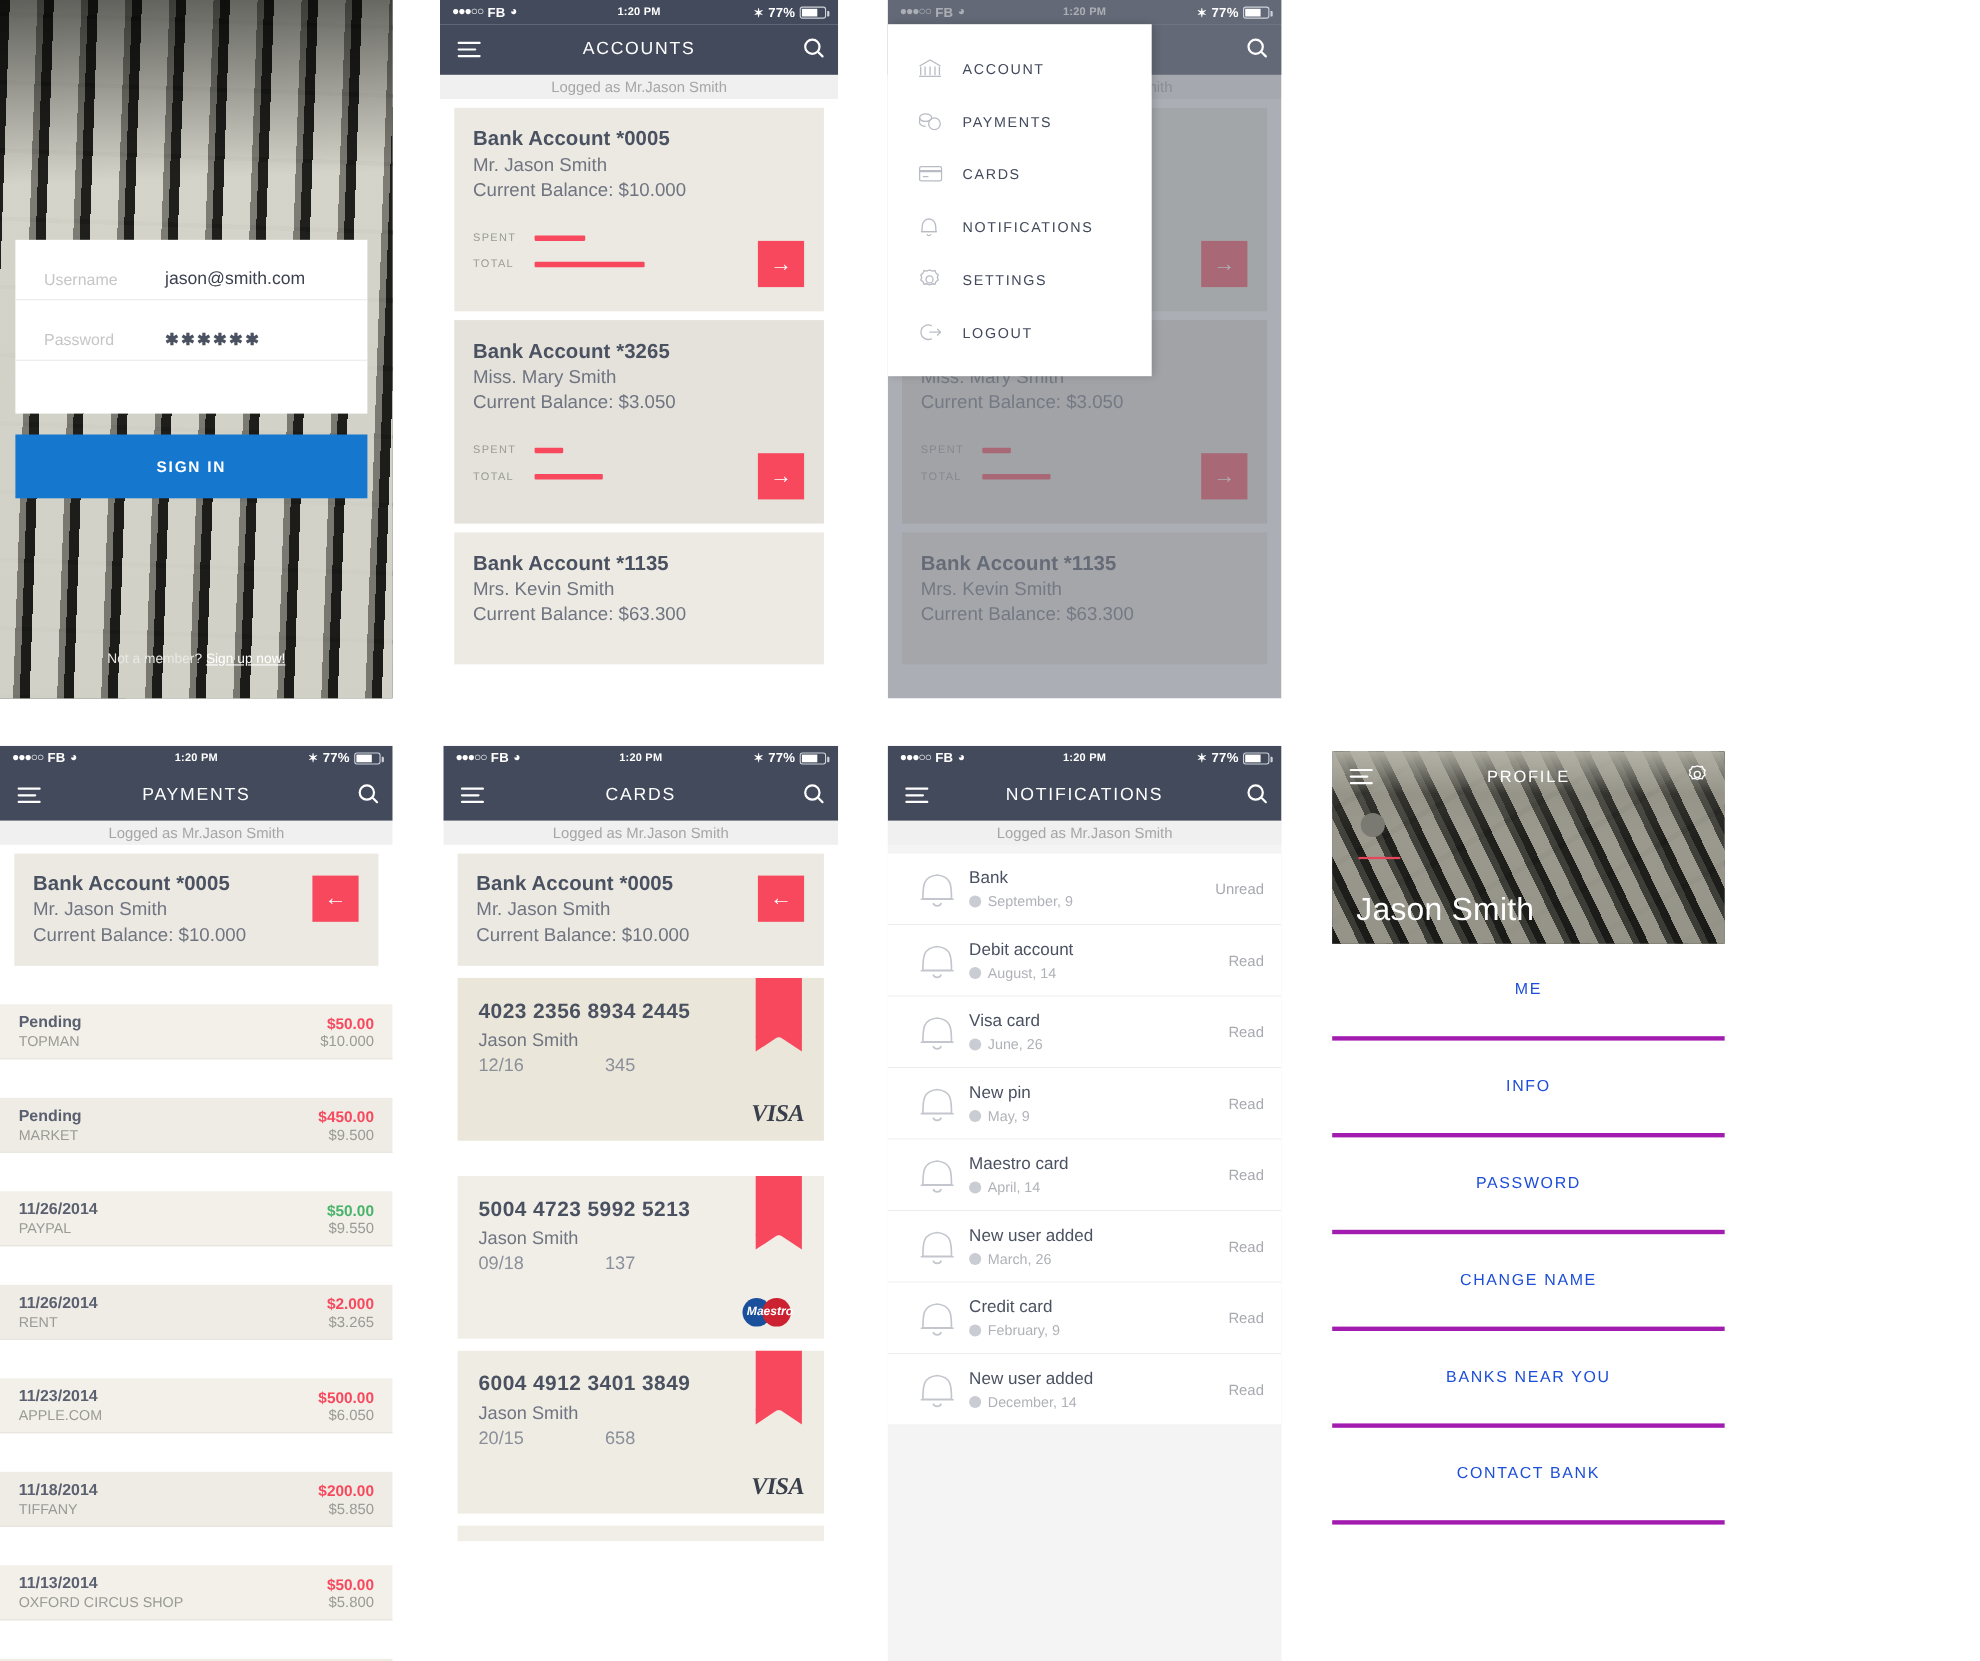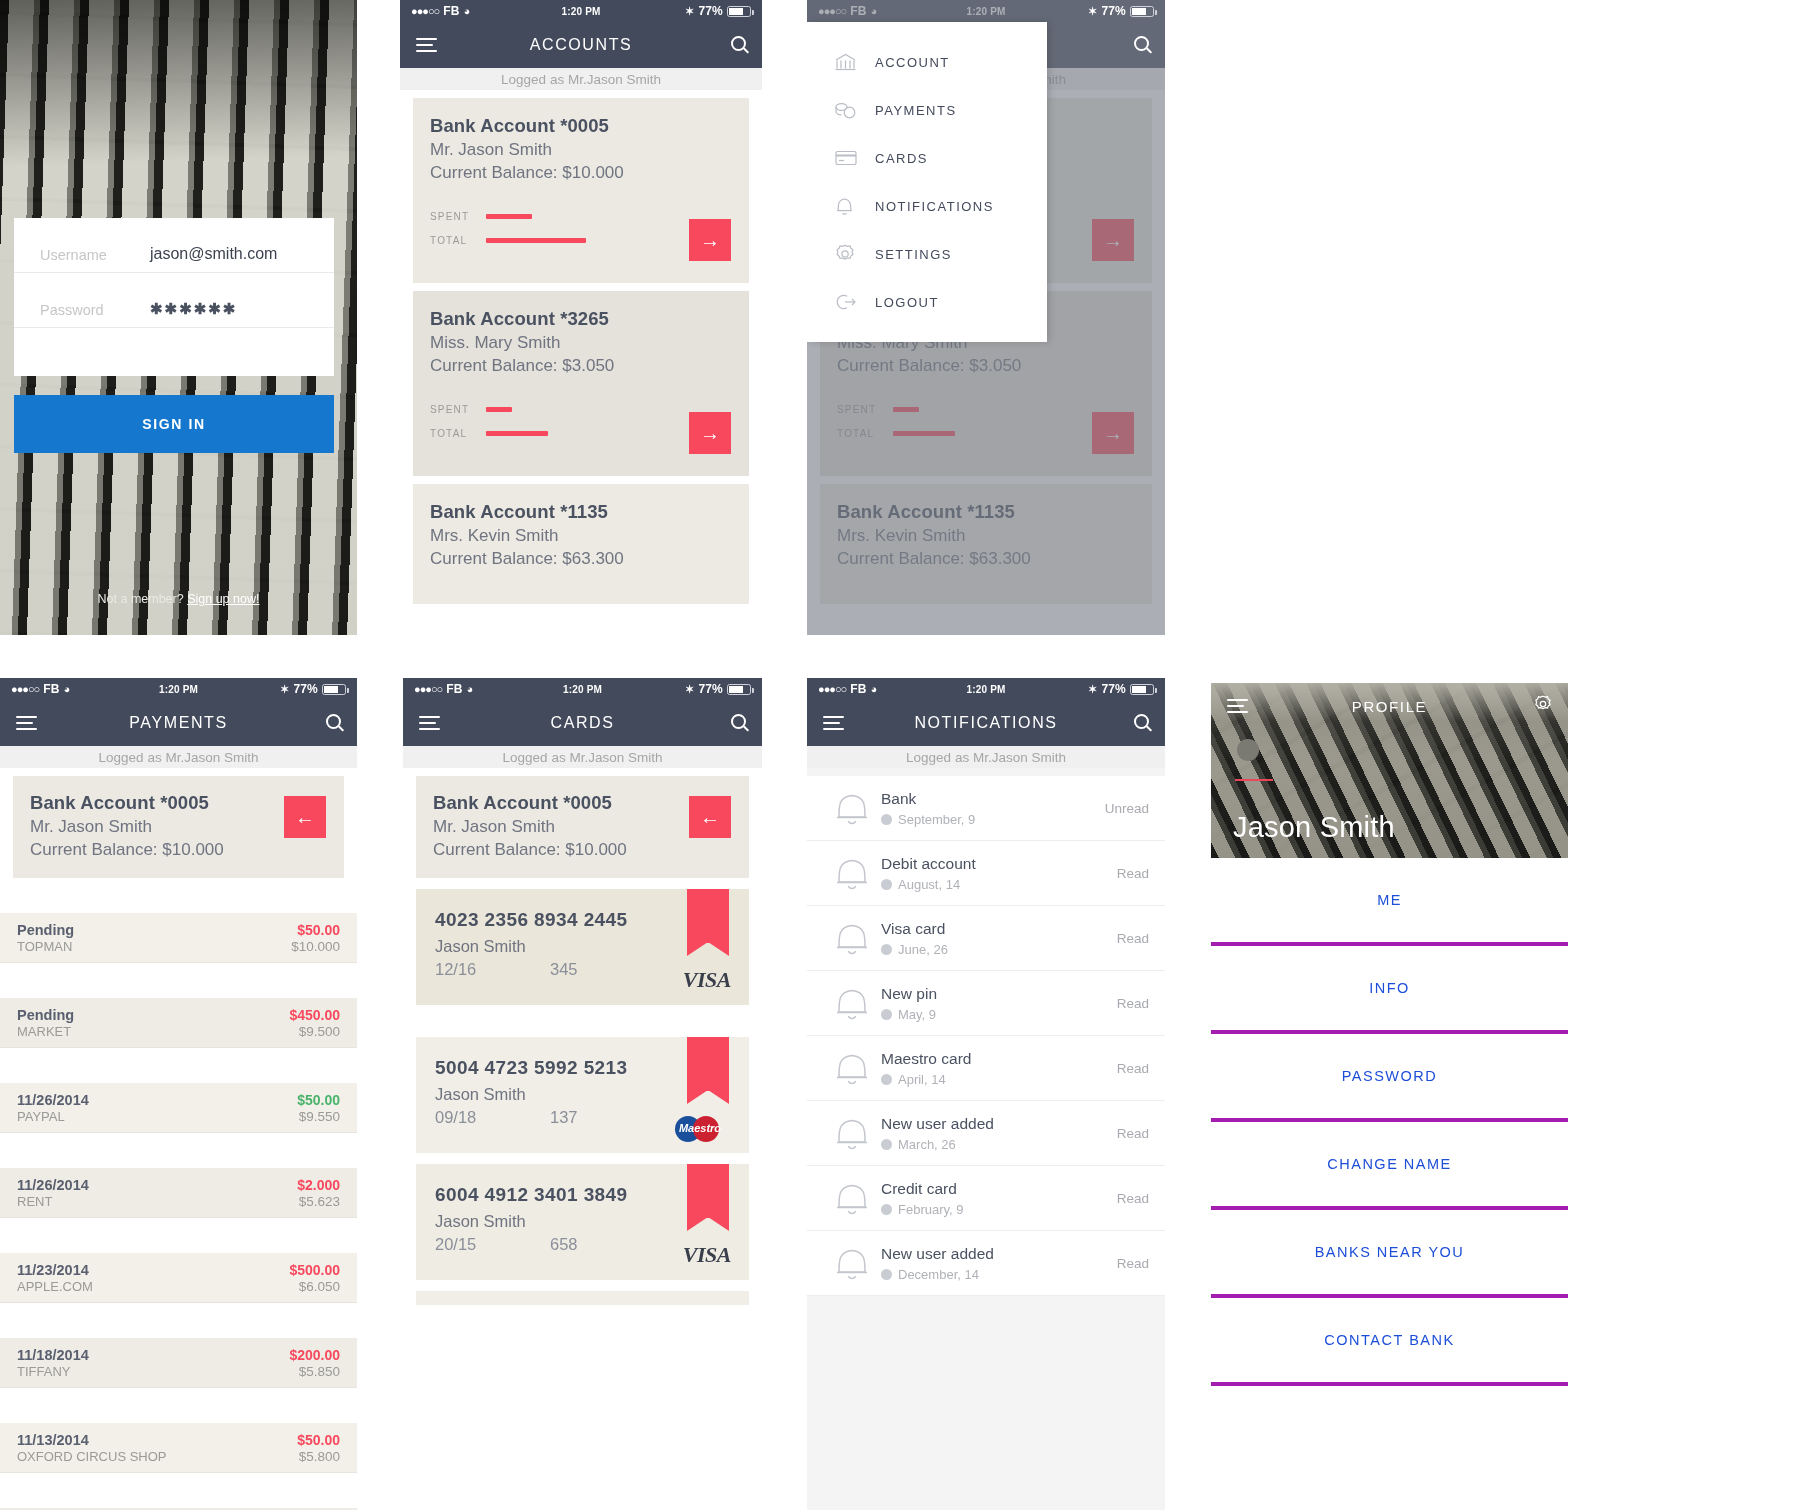--- a/index.html
+++ b/index.html
@@ -104,7 +104,7 @@
   .pos { color: #49b36b; }
 
   
-  .cc { background: #ebe6da; margin: 11px 13px 0 13px; padding: 20px 19px 18px 19px; position: relative; overflow: hidden; height: 116px; }
+  .cc { background: #ebe6da; margin: 11px 13px 0 13px; padding: 20px 19px 18px 19px; position: relative; overflow: hidden; height: 148px; }
   .cc-num { font-size: 19px; font-weight: bold; color: #4a5160; letter-spacing: .4px; }
   .cc-name { font-size: 16.5px; color: #6f7480; margin-top: 6px; font-weight: 300; }
   .cc-meta { display: flex; margin-top: 4px; font-size: 16.5px; color: #8a8f99; font-weight: 300; }

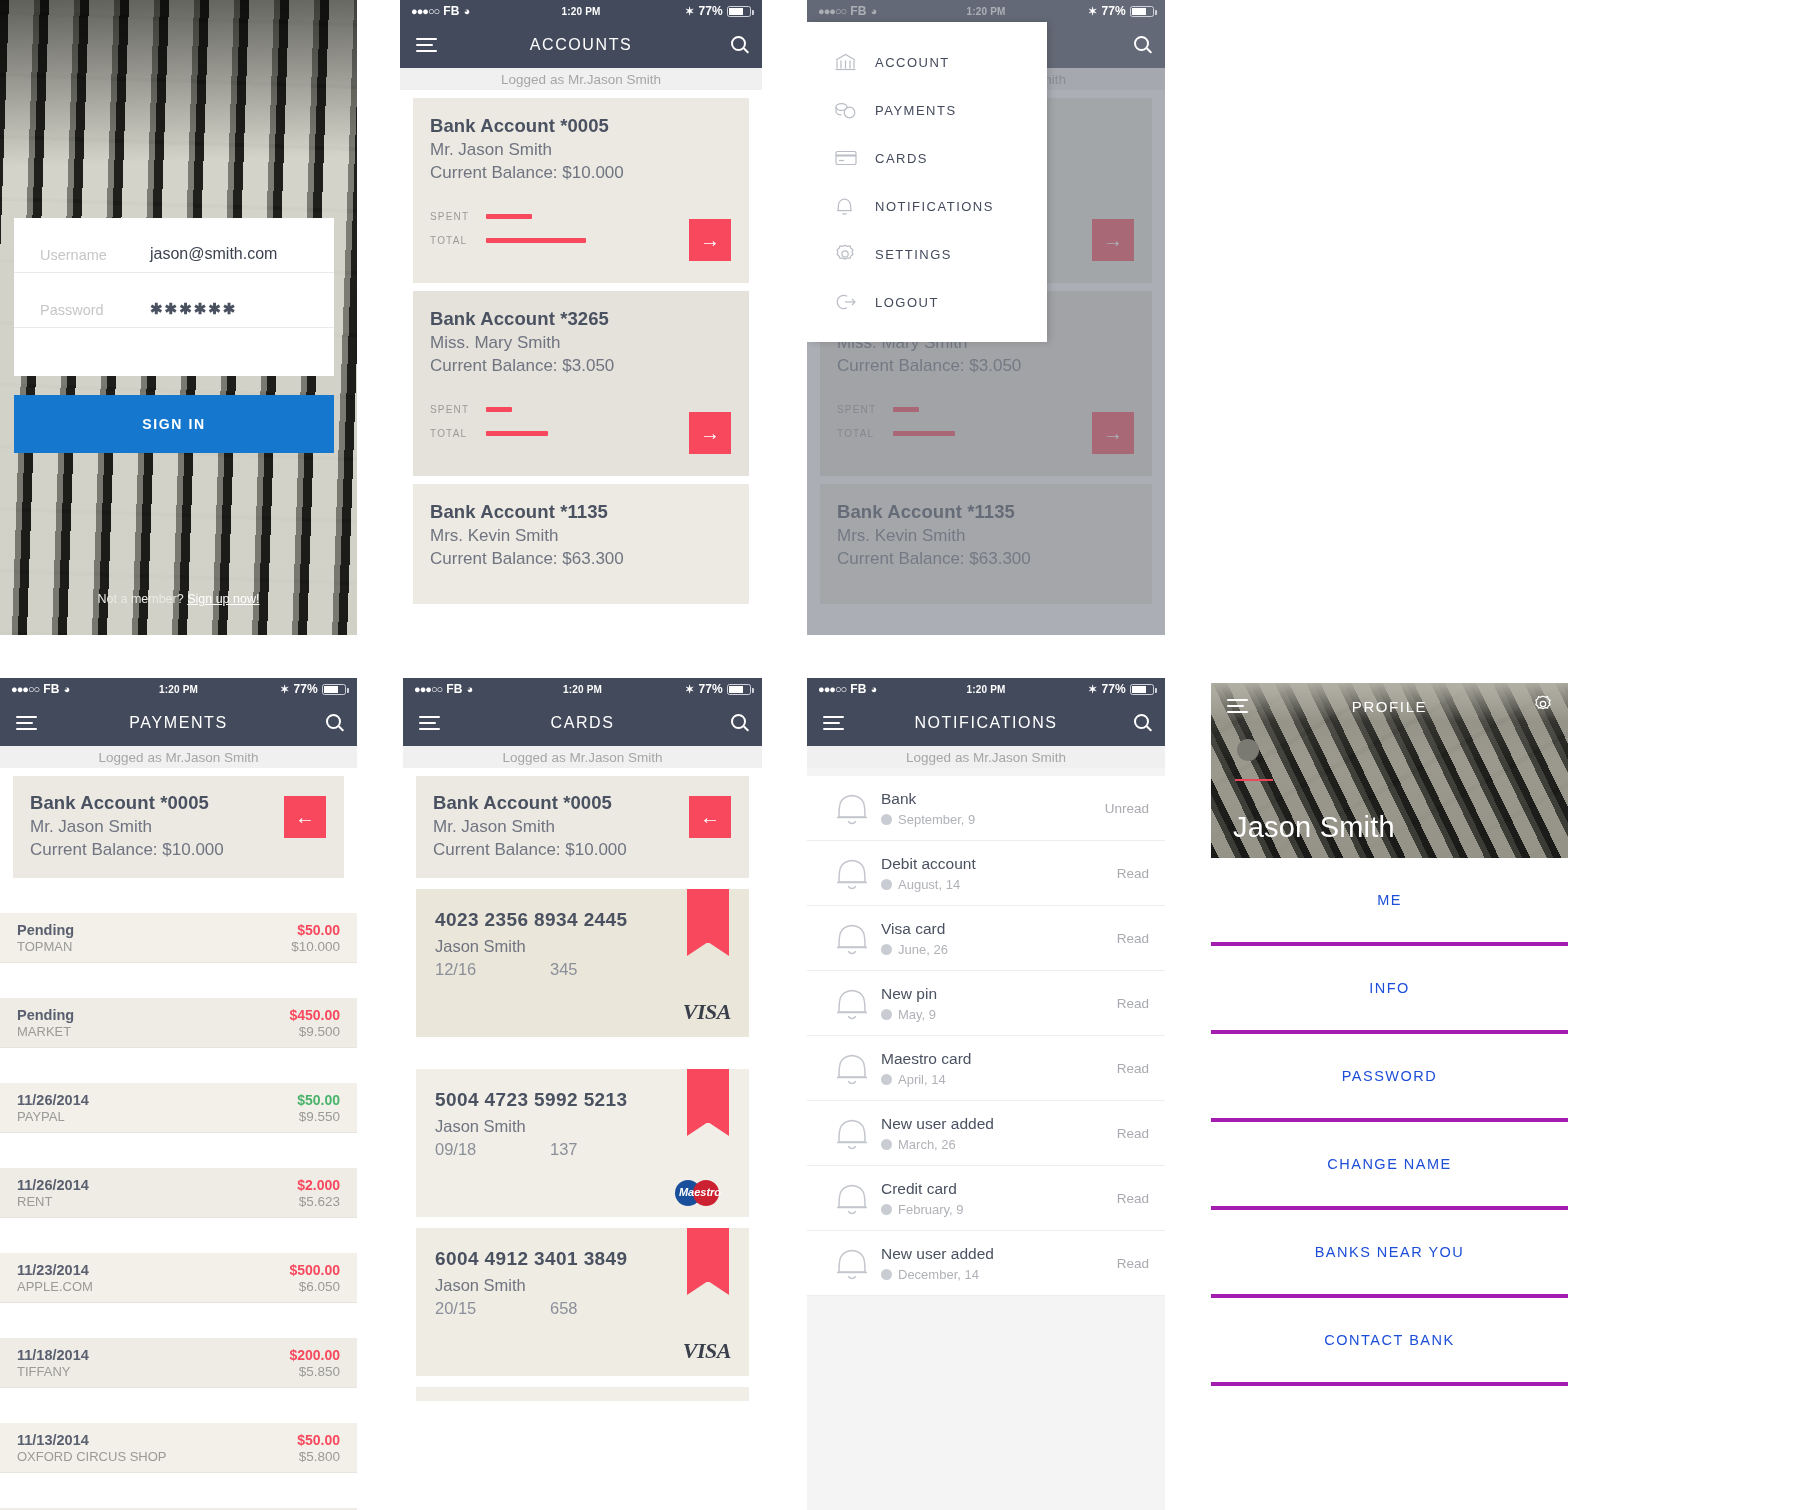--- a/index.html
+++ b/index.html
@@ -480,7 +480,7 @@
           </div>
           <div class="tx-r">
             <div class="tx-amt neg">$2.000</div>
-            <div class="tx-bal">$5.623</div>
+            <div class="tx-bal">$3.265</div>
           </div>
         </div>
       <div class="tx-row">

